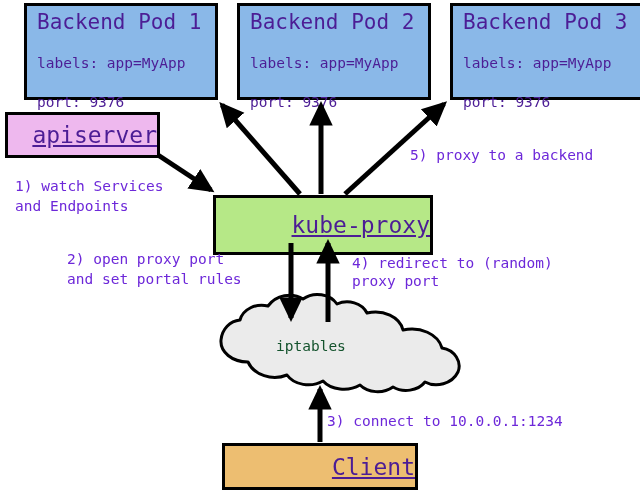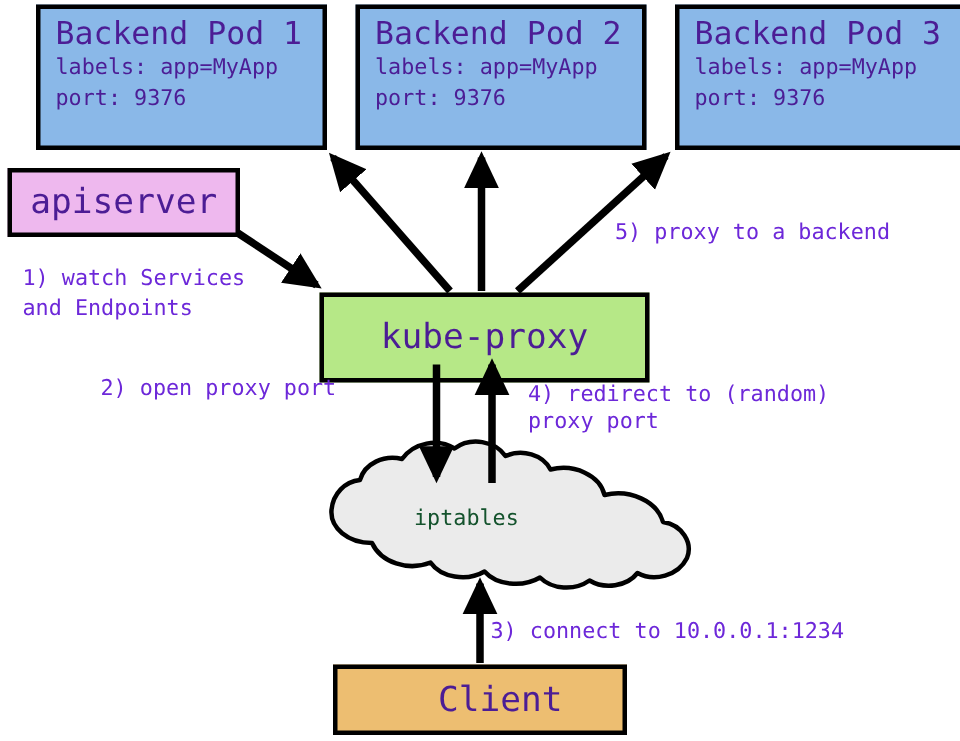--- a/index.html
+++ b/index.html
@@ -38,6 +38,7 @@
     font-size: 14.5px;
     line-height: 21px;
     white-space: nowrap;
+    margin-top: 18px;
   }
   .center-label {
     text-align: center;

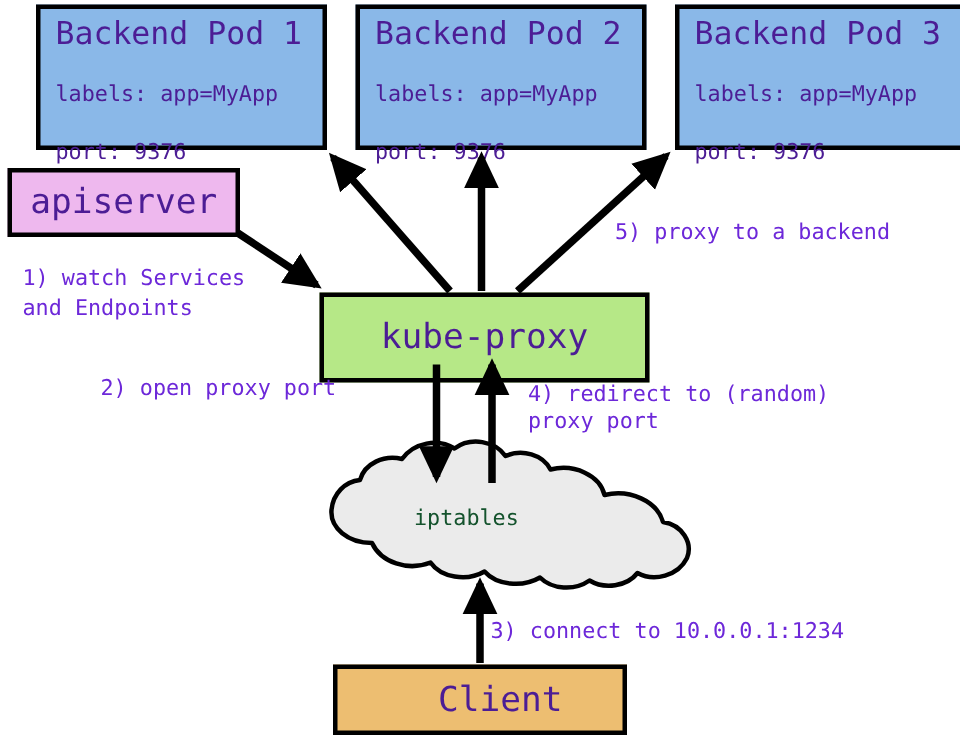--- a/index.html
+++ b/index.html
@@ -41,8 +41,9 @@
     margin-top: 18px;
   }
   .center-label {
-    text-align: center;
+    text-align: right;
     white-space: nowrap;
+    text-decoration: underline;
   }
   .node-title-lg {
     font-size: 23px;

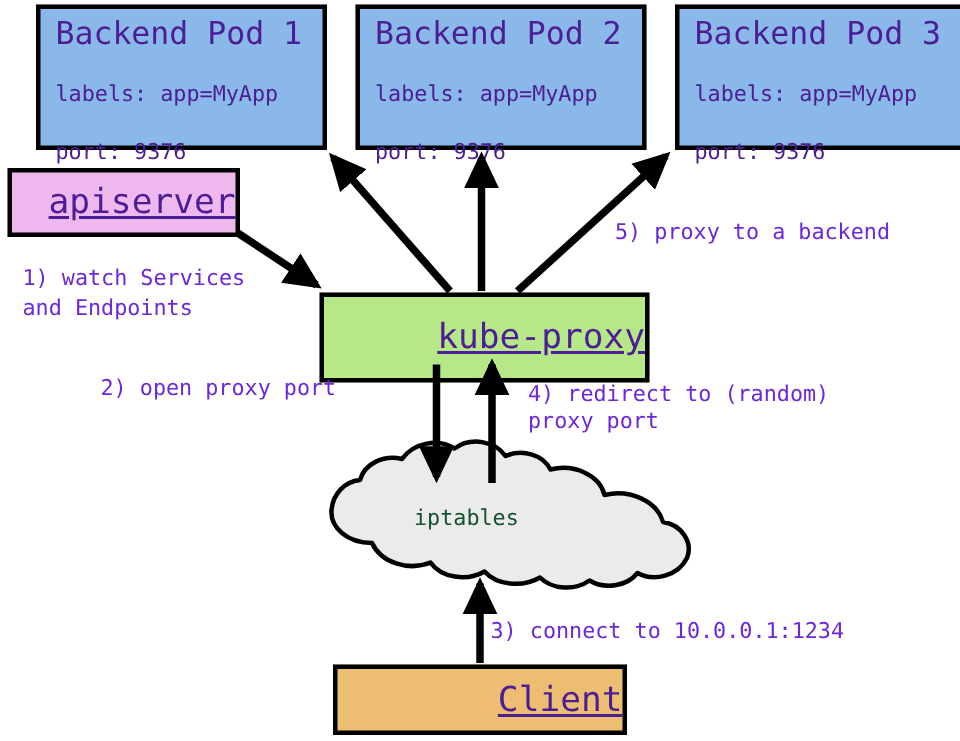--- a/index.html
+++ b/index.html
@@ -161,6 +161,7 @@
   <div class="annot" style="left:15px; top:196px;"><span>and Endpoints</span></div>
 
   <div class="annot" style="left:67px; top:249px;"><span>2) open proxy port</span></div>
+  <div class="annot" style="left:67px; top:269px;"><span>and set portal rules</span></div>
 
   <div class="annot" style="left:327px; top:411px;"><span>3) connect to 10.0.0.1:1234</span></div>
 

